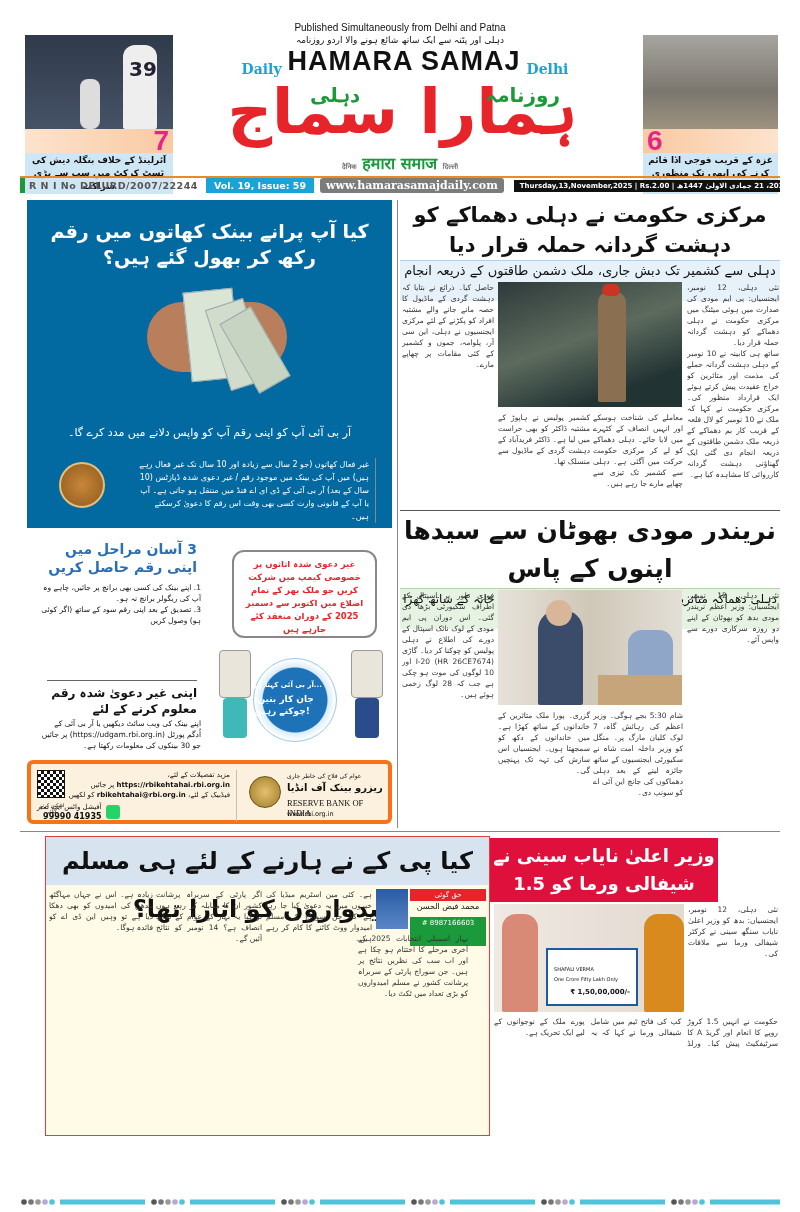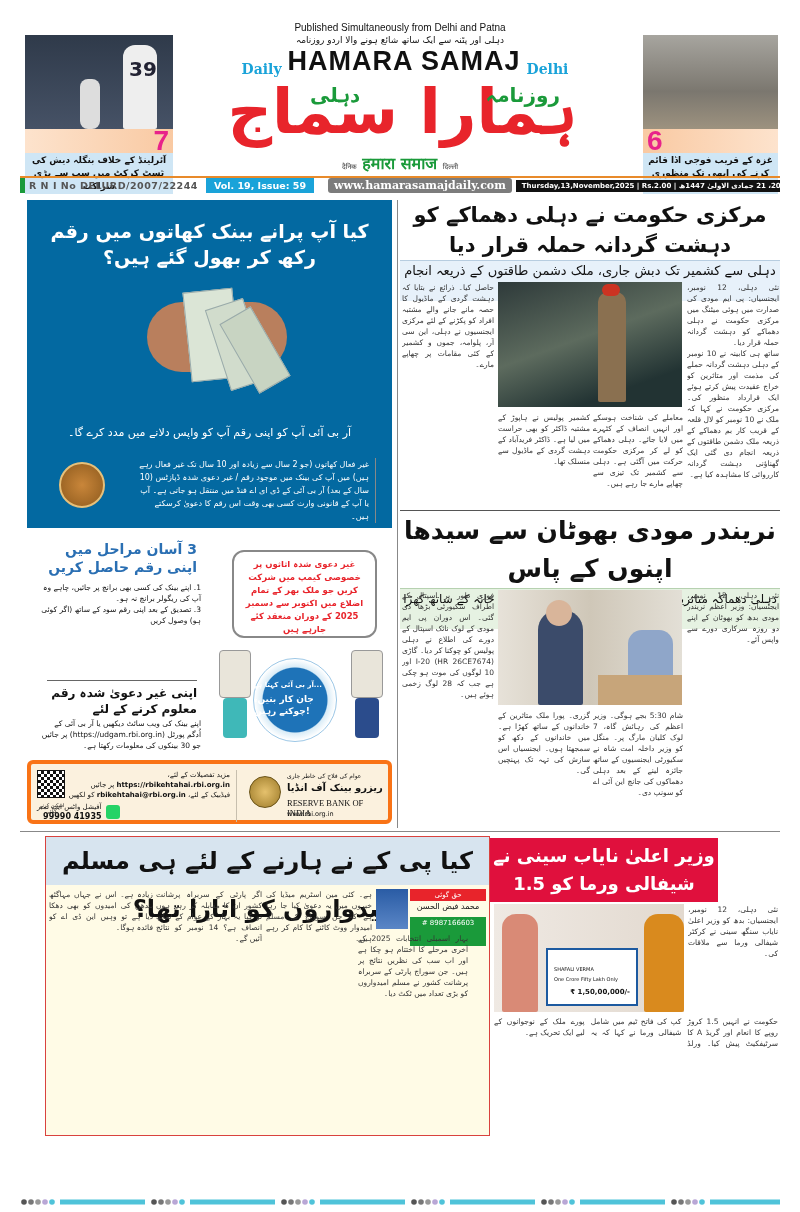--- a/index.html
+++ b/index.html
@@ -25,7 +25,7 @@
 #infobar{left:20px;top:178px;width:760px;height:15px;font-size:9.5px;font-weight:bold;display:flex;align-items:center}
 #infobar .g{width:5px;height:15px;background:#1a9a3a;margin-right:4px}
 #infobar .rni{color:#555;margin-right:8px;letter-spacing:.5px}
-#infobar .vol{background:#1aa3d9;color:#fff;padding:0 8px;height:15px;line-height:15px;margin-right:14px}
+#infobar .vol{background:#1aa3d9;color:#fff;padding:0 8px;height:15px;line-height:15px;margin-right:6px}
 #infobar .web{background:#7c7c7c;color:#fff;padding:0 6px;font-family:"DejaVu Serif",serif;font-size:11px;height:15px;line-height:15px;border-radius:3px;margin-right:4px}
 #infobar .date{background:#111;color:#fff;padding:0 6px;font-size:7px;height:12px;line-height:12px;flex:1;white-space:nowrap;overflow:hidden}
 #orange-rule{left:20px;top:176px;width:760px;height:2px;background:#e88a2a}

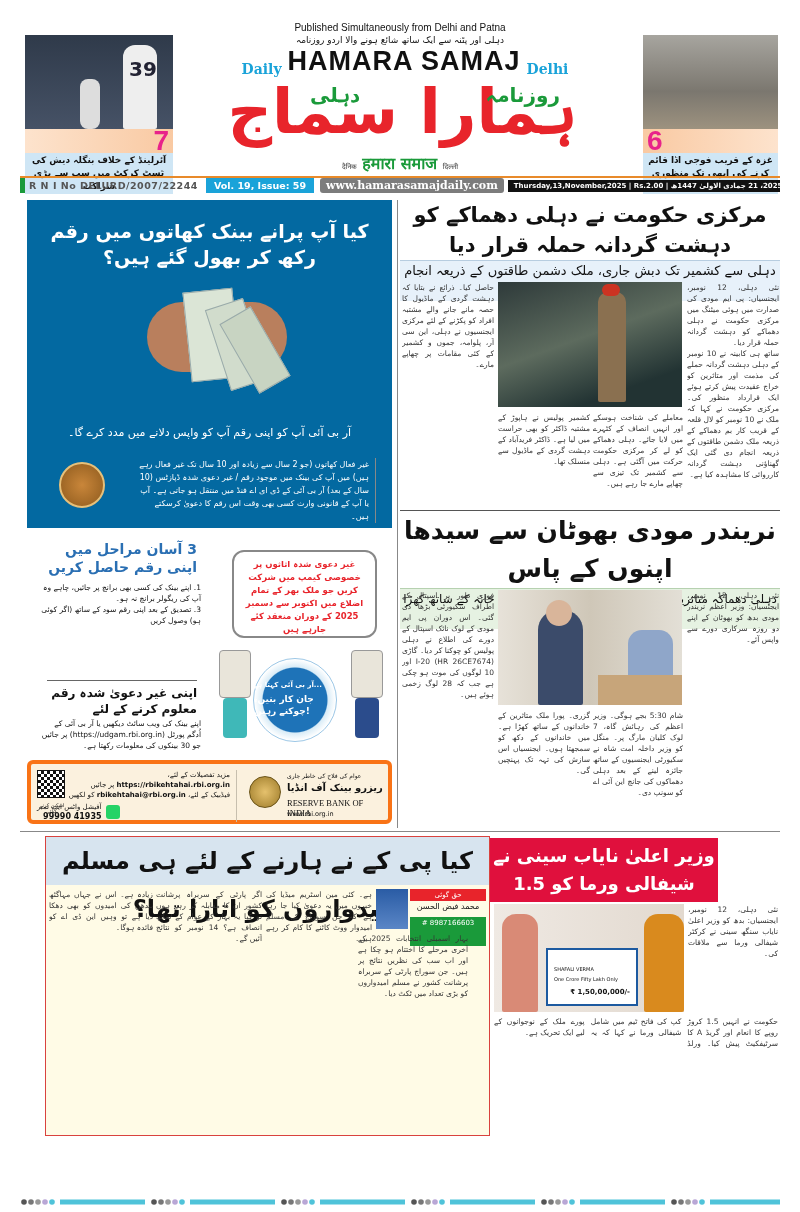--- a/index.html
+++ b/index.html
@@ -26,7 +26,7 @@
 #infobar .g{width:5px;height:15px;background:#1a9a3a;margin-right:4px}
 #infobar .rni{color:#555;margin-right:8px;letter-spacing:.5px}
 #infobar .vol{background:#1aa3d9;color:#fff;padding:0 8px;height:15px;line-height:15px;margin-right:6px}
-#infobar .web{background:#7c7c7c;color:#fff;padding:0 6px;font-family:"DejaVu Serif",serif;font-size:11px;height:15px;line-height:15px;border-radius:3px;margin-right:4px}
+#infobar .web{background:#7c7c7c;color:#fff;padding:0 6px;font-family:"DejaVu Serif",serif;font-size:11px;height:15px;line-height:15px;border-radius:3px;margin-right:10px}
 #infobar .date{background:#111;color:#fff;padding:0 6px;font-size:7px;height:12px;line-height:12px;flex:1;white-space:nowrap;overflow:hidden}
 #orange-rule{left:20px;top:176px;width:760px;height:2px;background:#e88a2a}
 

